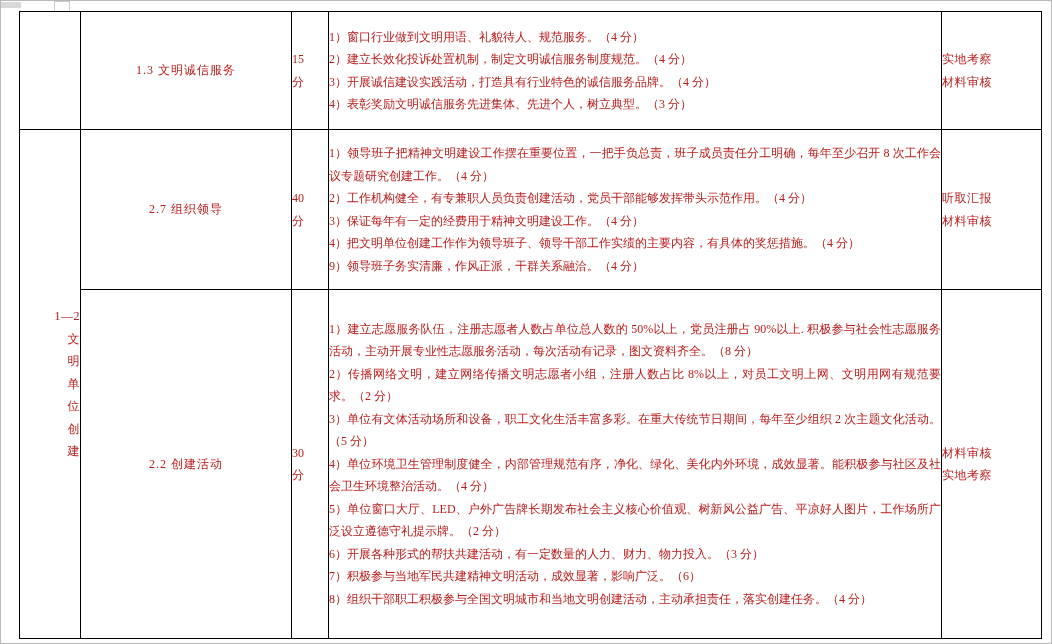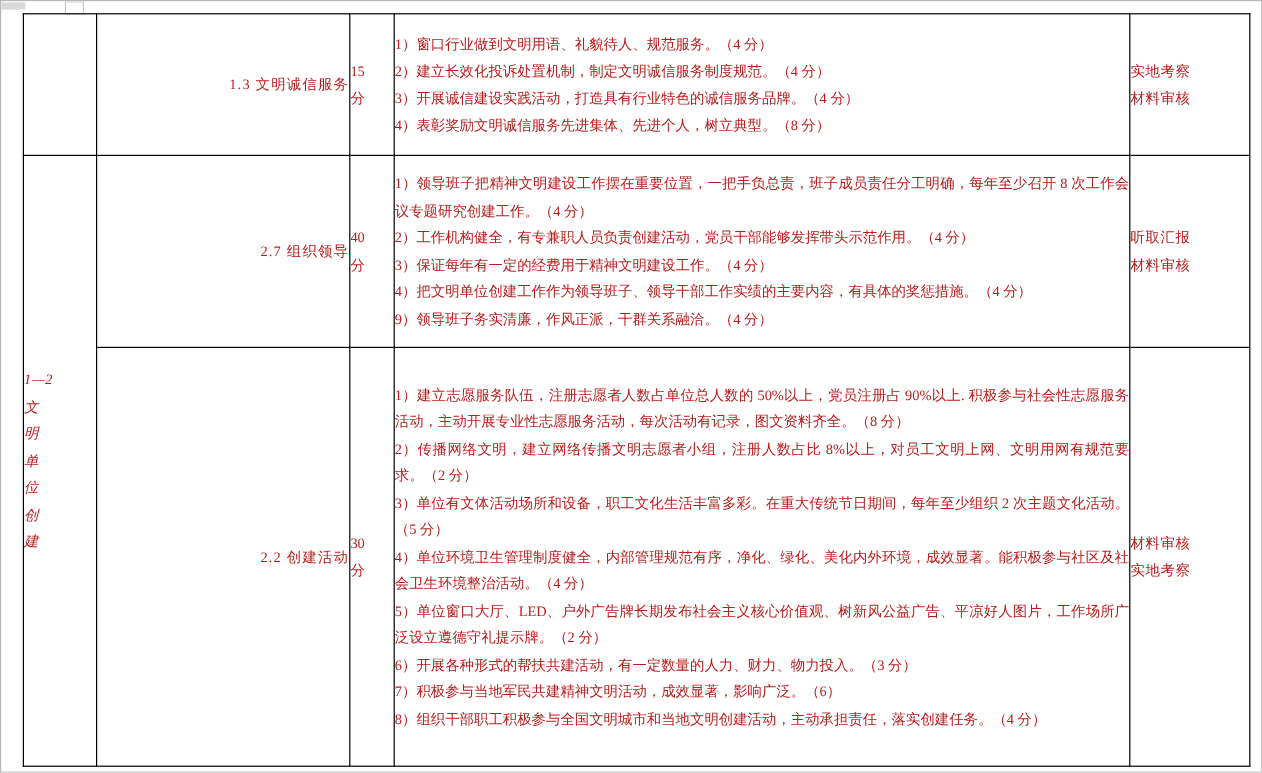--- a/index.html
+++ b/index.html
@@ -47,7 +47,7 @@
     font-style: italic;
   }
   td.category-cell {
-    text-align: right;
+    text-align: center;
     font-size: 15.5px;
     letter-spacing: 1px;
   }

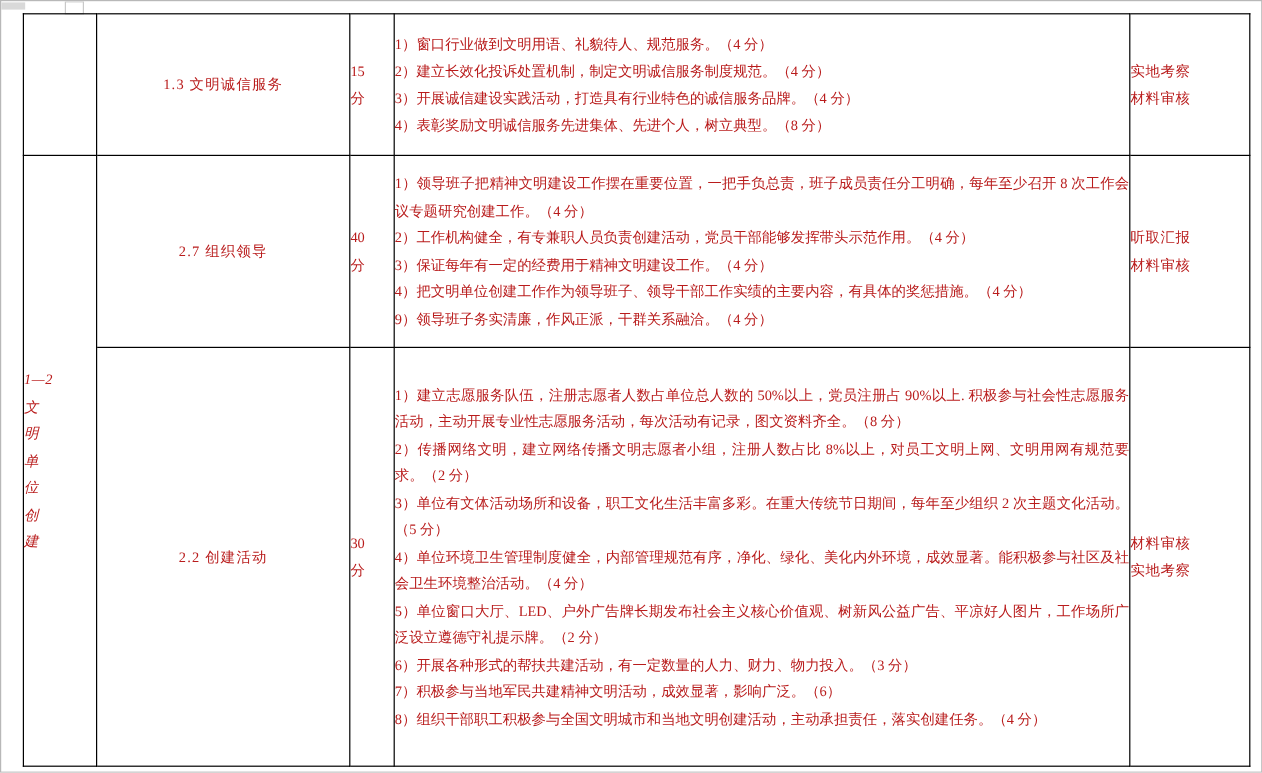--- a/index.html
+++ b/index.html
@@ -101,7 +101,7 @@
           <div class="item">1）窗口行业做到文明用语、礼貌待人、规范服务。（4 分）</div>
           <div class="item">2）建立长效化投诉处置机制，制定文明诚信服务制度规范。（4 分）</div>
           <div class="item">3）开展诚信建设实践活动，打造具有行业特色的诚信服务品牌。（4 分）</div>
-          <div class="item">4）表彰奖励文明诚信服务先进集体、先进个人，树立典型。（8 分）</div>
+          <div class="item">4）表彰奖励文明诚信服务先进集体、先进个人，树立典型。（3 分）</div>
         </td>
         <td class="method-cell">实地考察
 材料审核</td>

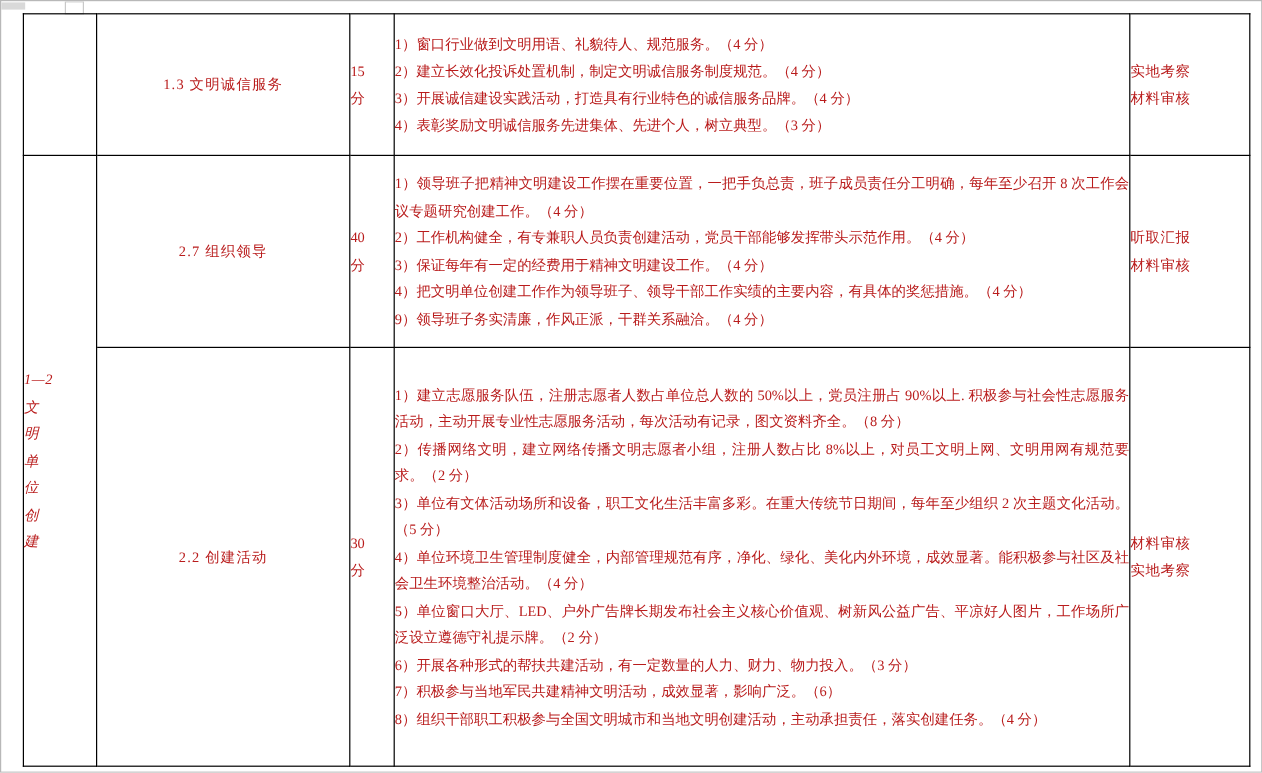--- a/index.html
+++ b/index.html
@@ -39,12 +39,11 @@
     color: #b91c1c;
   }
   td.group-cell {
-    text-align: left;
+    text-align: right;
     white-space: pre-line;
     font-size: 16px;
     line-height: 22.5px;
     letter-spacing: 0.5px;
-    font-style: italic;
   }
   td.category-cell {
     text-align: center;

